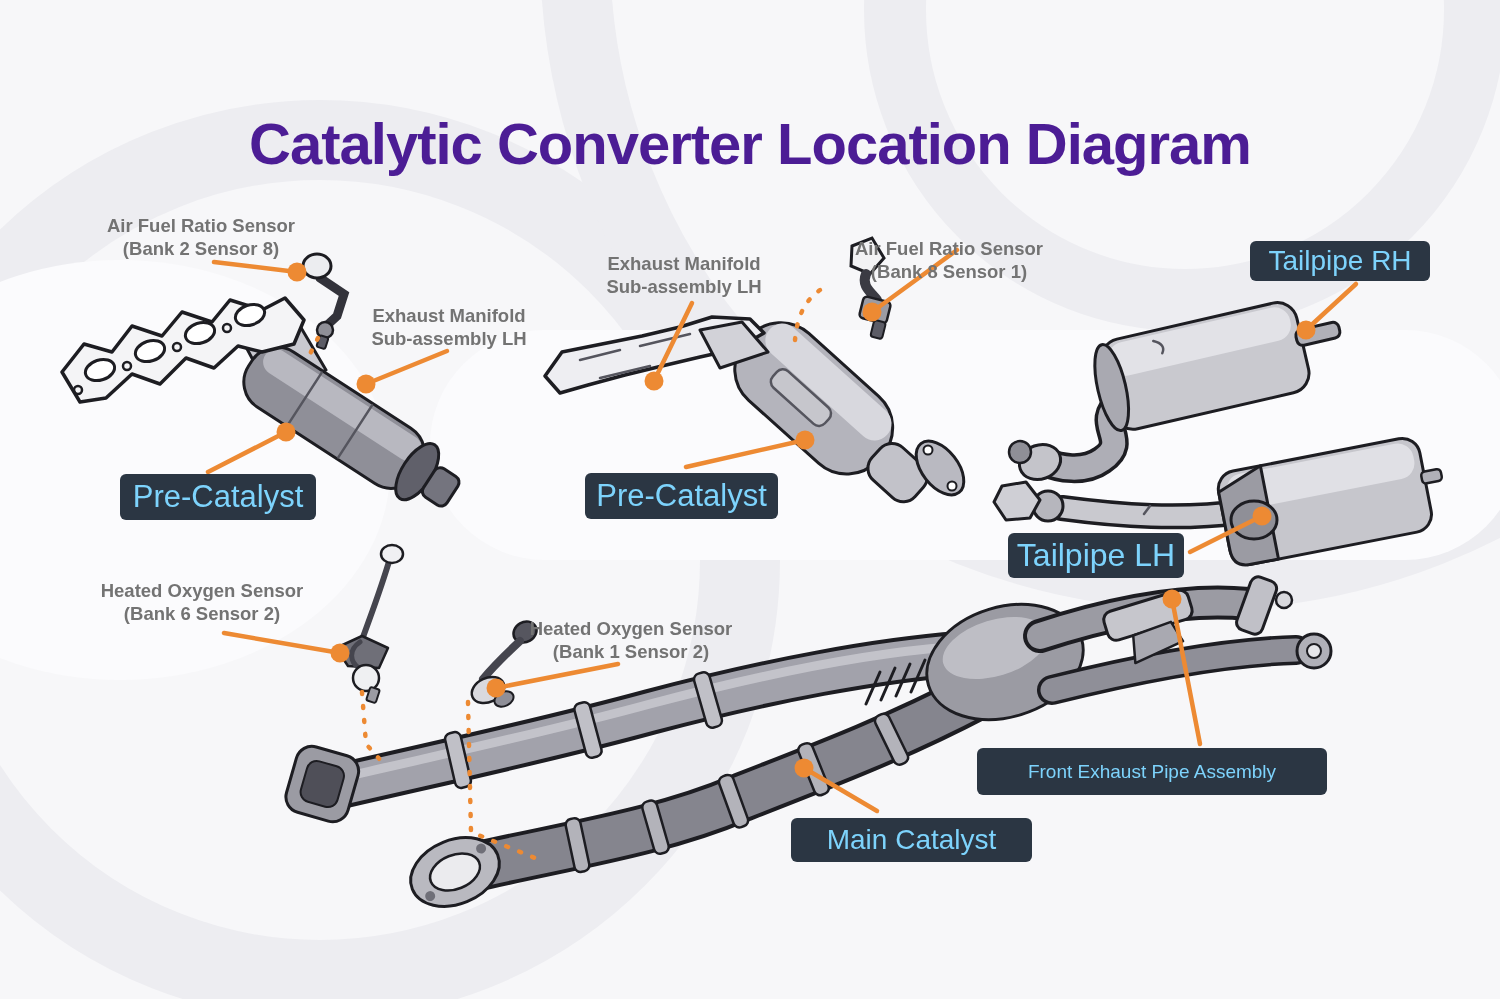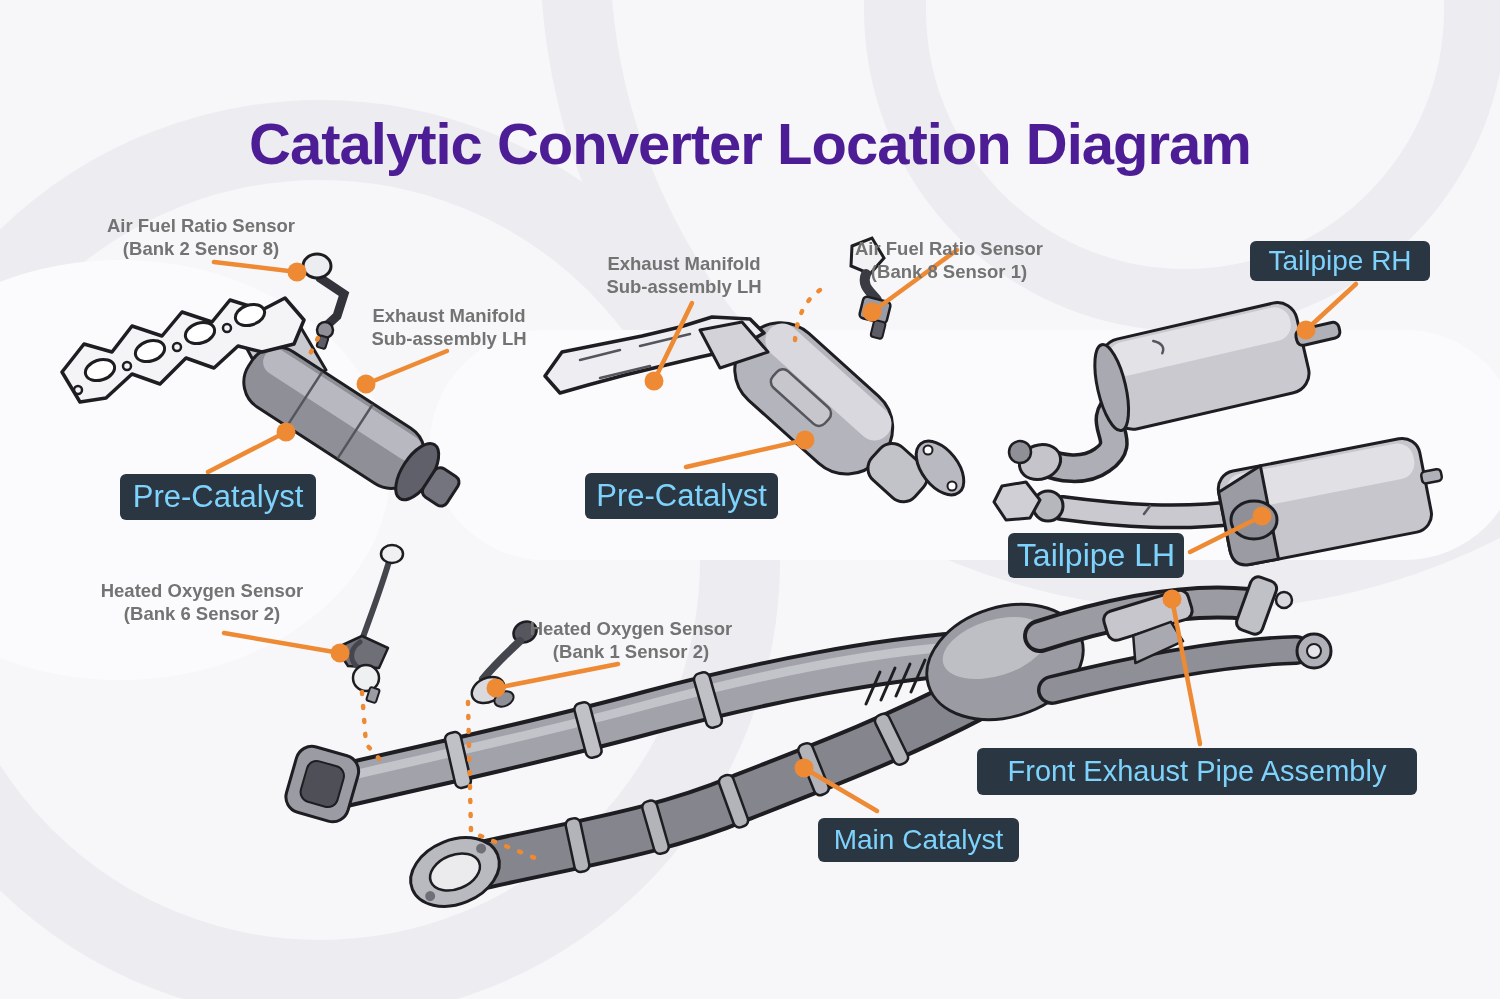--- a/index.html
+++ b/index.html
@@ -33,7 +33,7 @@
   .b-pre-mid  {left:585px;top:473px;width:193px;height:46px;font-size:31px;}
   .b-tail-rh  {left:1250px;top:241px;width:180px;height:40px;font-size:28px;}
   .b-tail-lh  {left:1008px;top:533px;width:176px;height:45px;font-size:32px;}
-  .b-front    {left:977px;top:748px;width:440px;height:47px;font-size:29px;}
+  .b-front    {left:977px;top:748px;width:350px;height:47px;font-size:19px;}
   .b-main     {left:818px;top:818px;width:201px;height:44px;font-size:28px;}
 </style>
 </head>

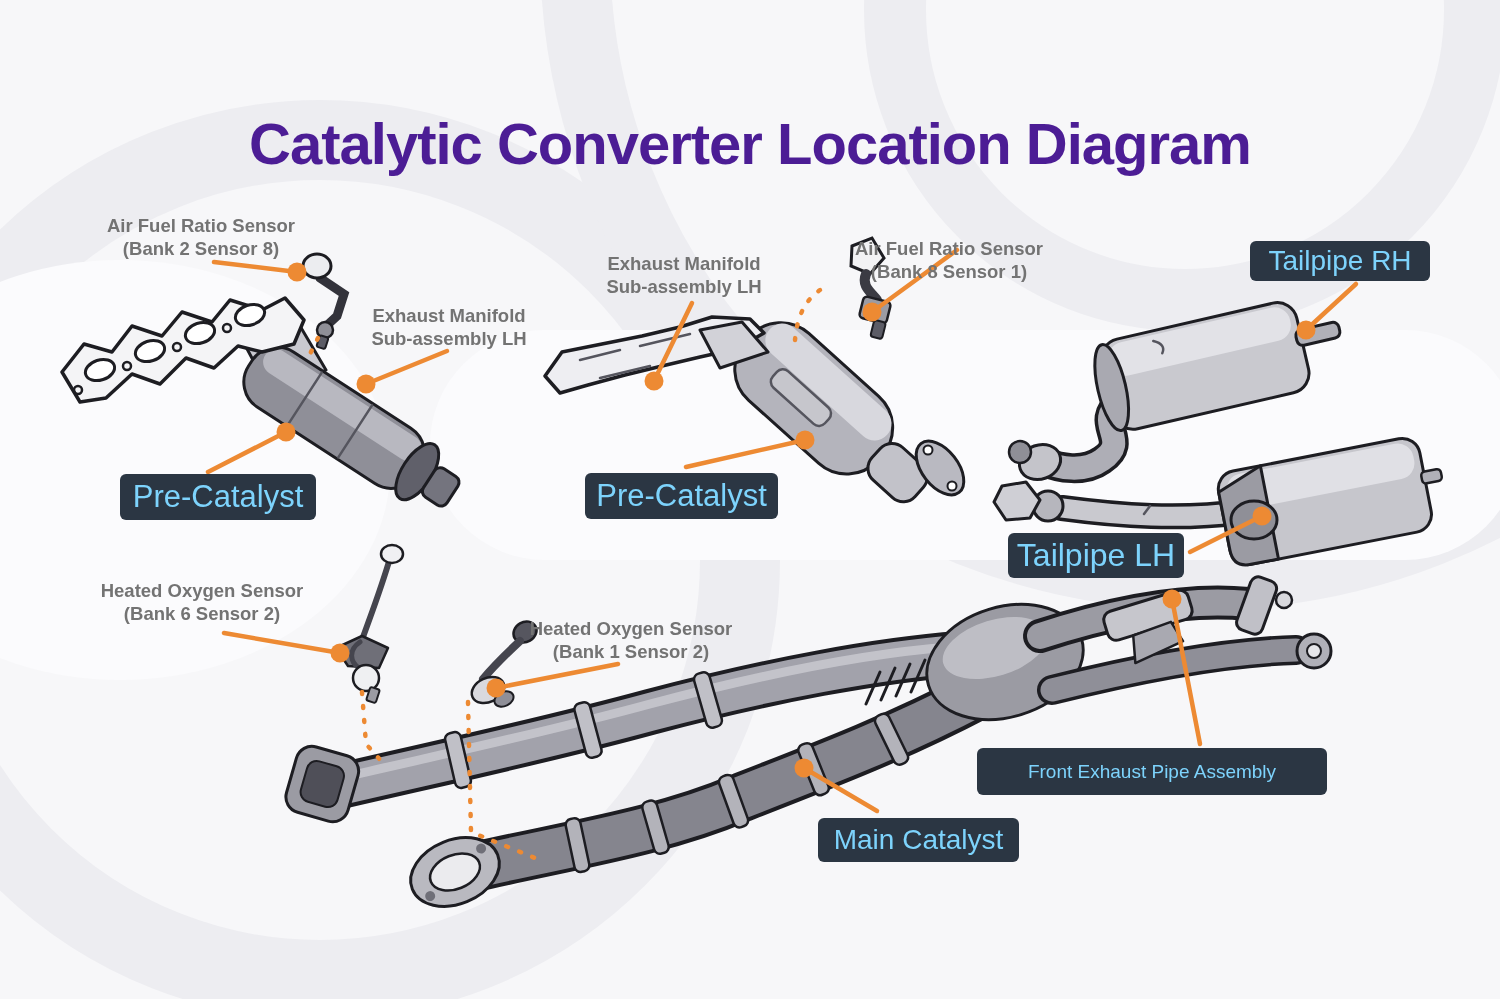--- a/index.html
+++ b/index.html
@@ -34,7 +34,7 @@
   .b-tail-rh  {left:1250px;top:241px;width:180px;height:40px;font-size:28px;}
   .b-tail-lh  {left:1008px;top:533px;width:176px;height:45px;font-size:32px;}
   .b-front    {left:977px;top:748px;width:350px;height:47px;font-size:19px;}
-  .b-main     {left:818px;top:818px;width:201px;height:44px;font-size:28px;}
+  .b-main     {left:791px;top:818px;width:241px;height:44px;font-size:28px;}
 </style>
 </head>
 <body>

